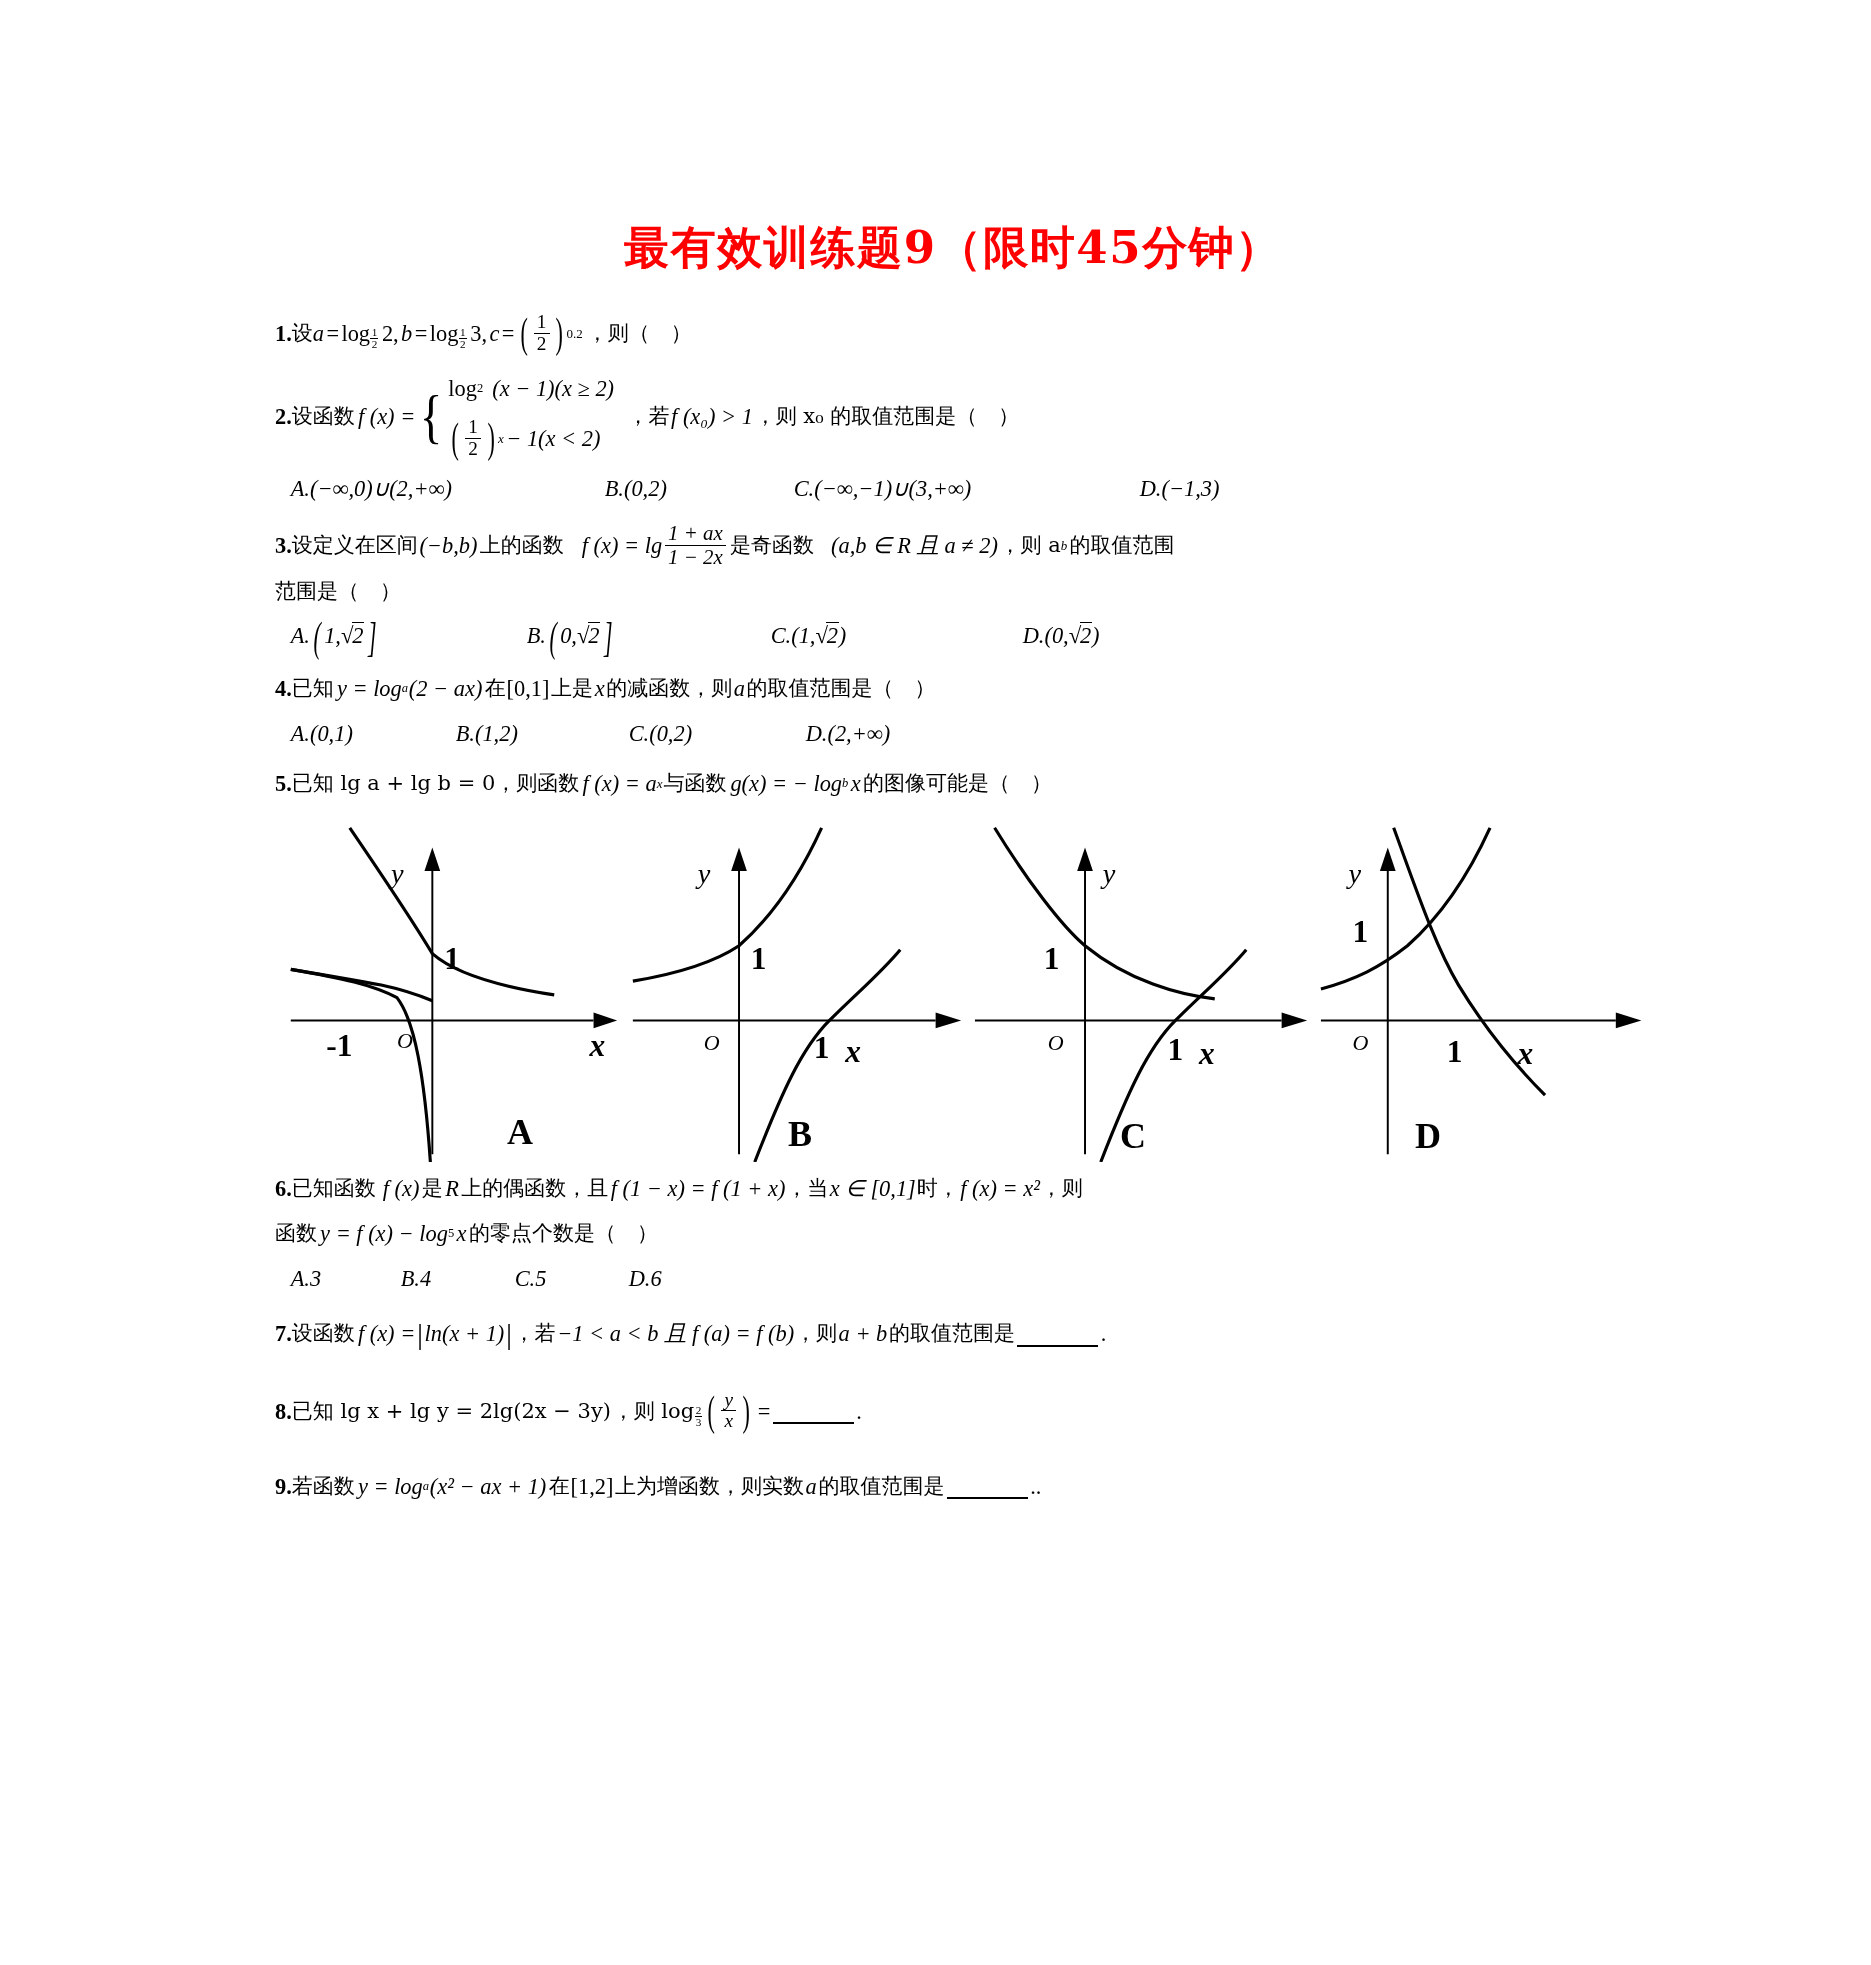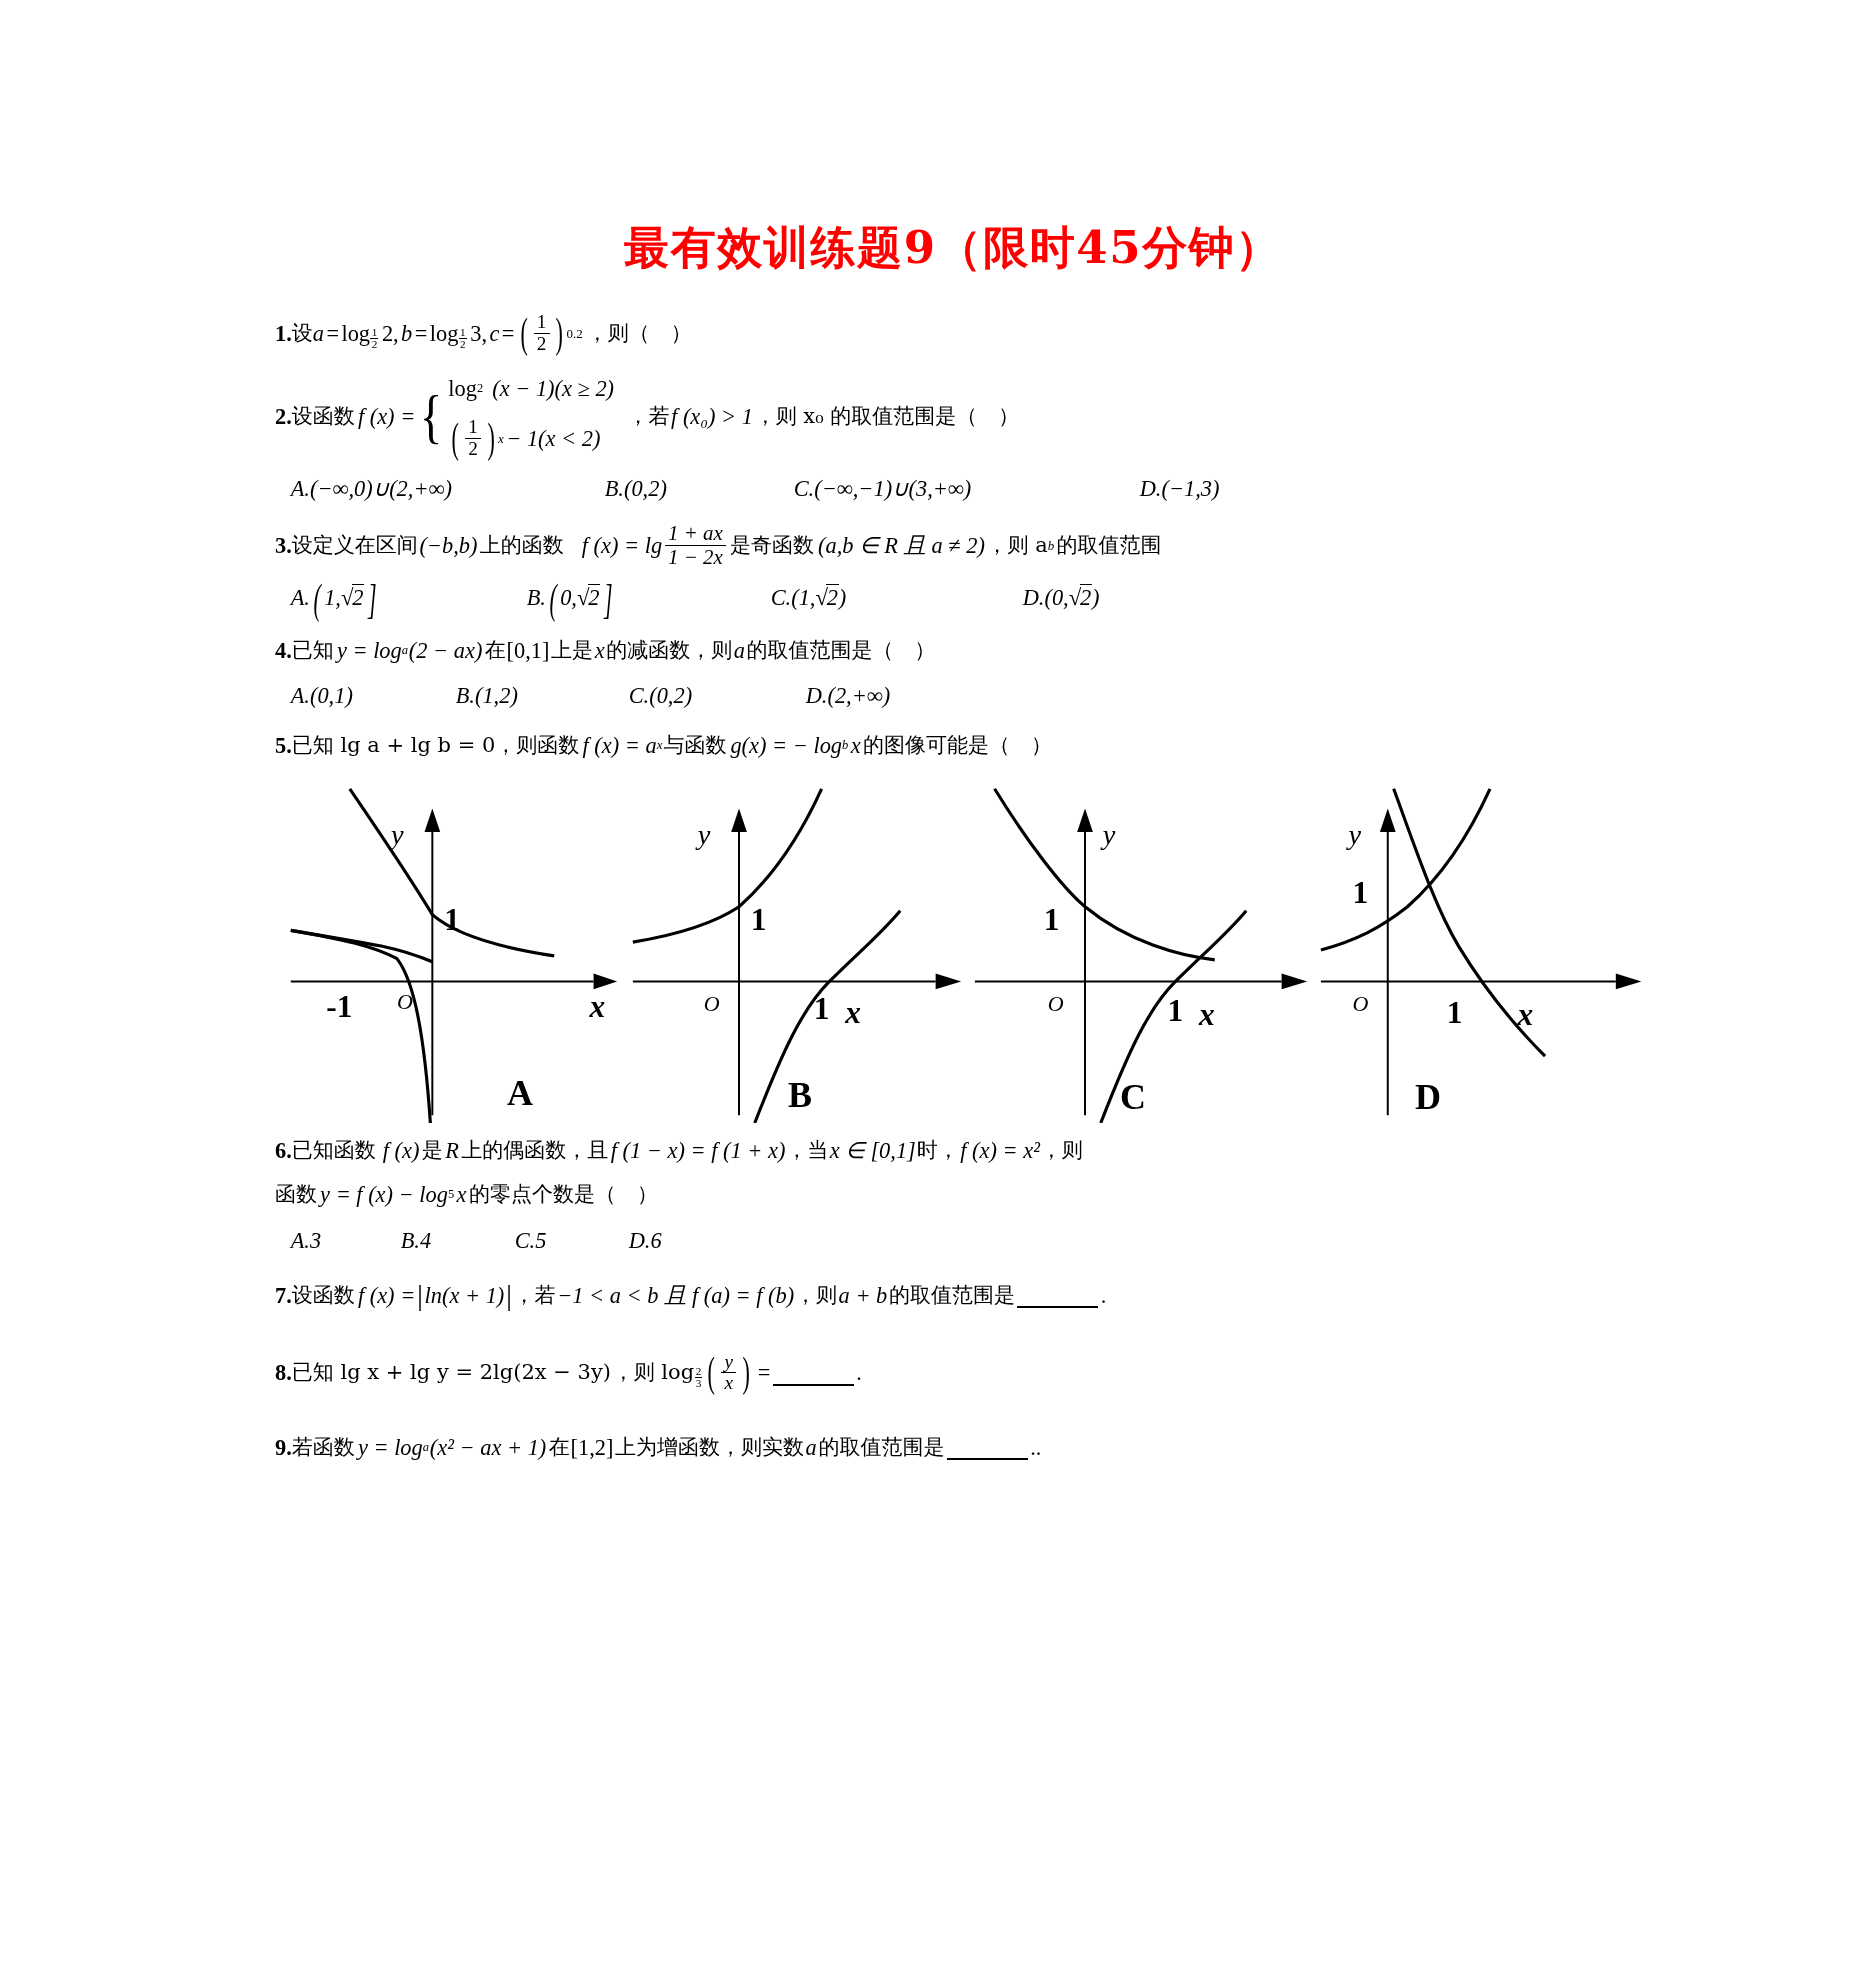--- a/index.html
+++ b/index.html
@@ -243,7 +243,7 @@
           <span class="den mi">1 − 2x</span>
         </span>
         <span class="cn" style="margin-left:1.6px">是奇函数</span>
-        <span class="mi" style="margin-left:4px">(a,b ∈ R 且 a ≠ 2)</span>
+        <span class="mi" style="margin-left:17px">(a,b ∈ R 且 a ≠ 2)</span>
         <span class="cn" style="margin-left:1.6px">，则 a</span>
           <sup class="expi">b</sup>
         <span class="cn" style="margin-left:2.4px">的取值范围</span>

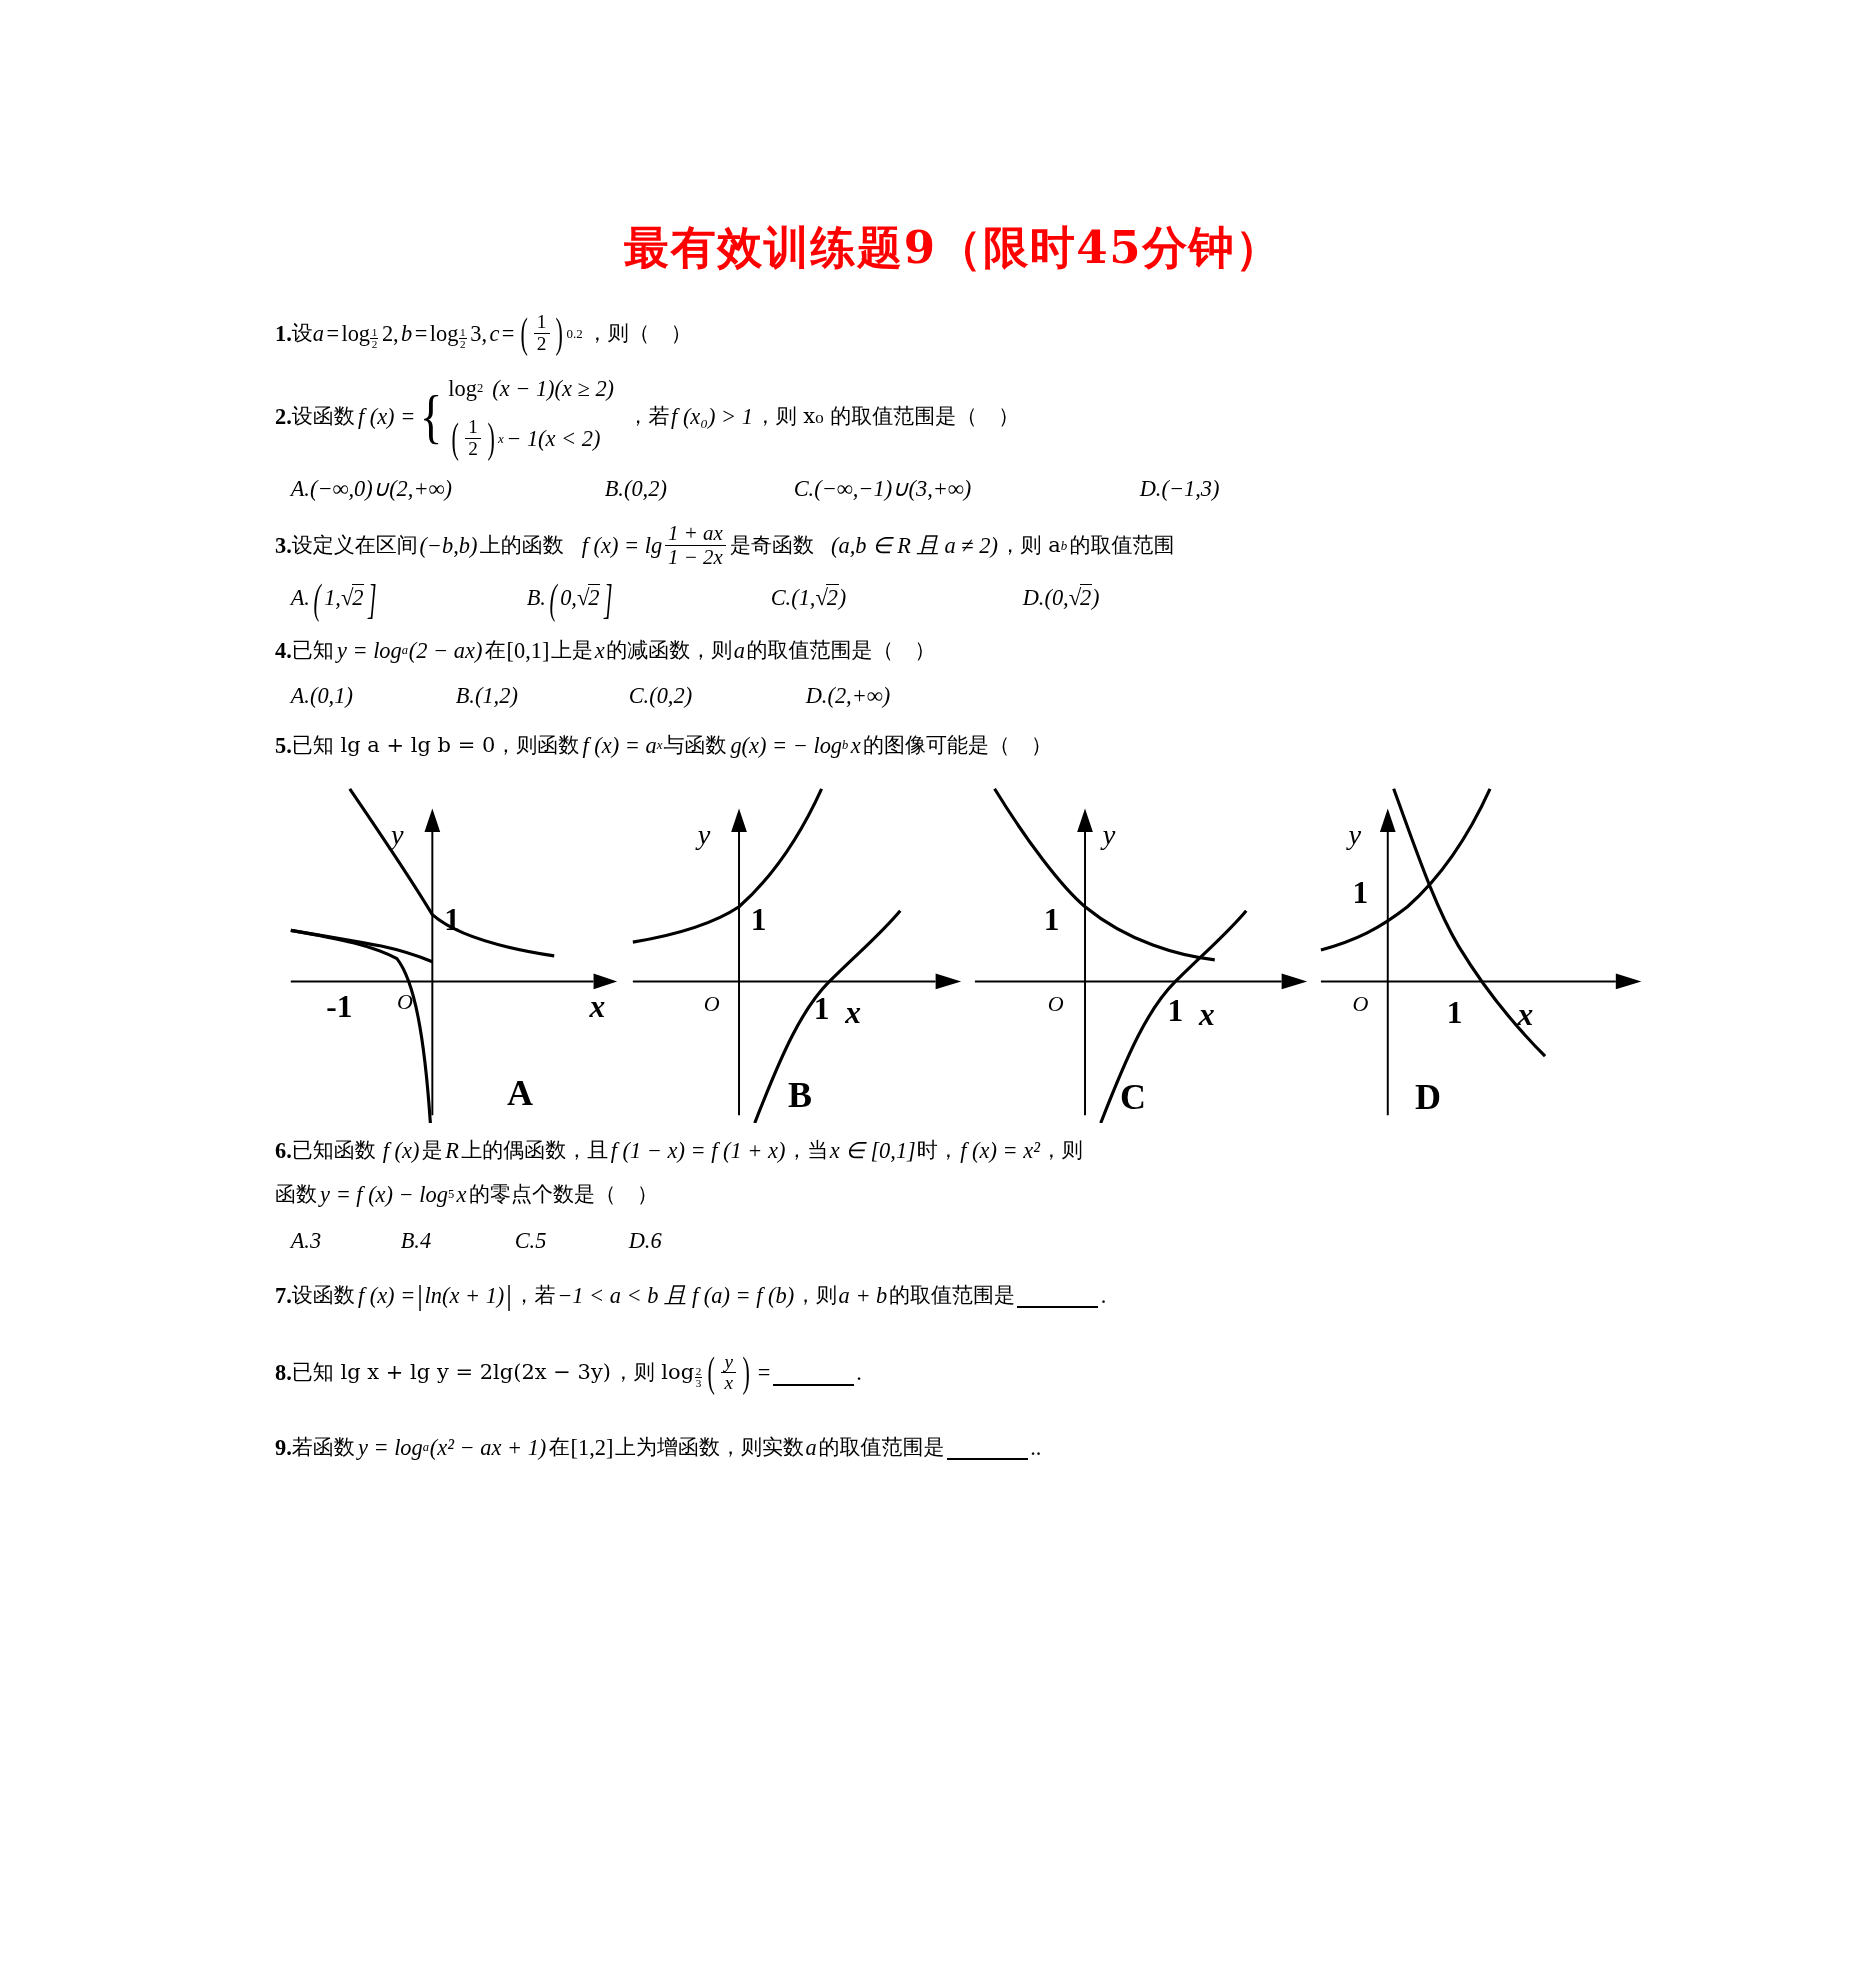--- a/index.html
+++ b/index.html
@@ -248,6 +248,9 @@
           <sup class="expi">b</sup>
         <span class="cn" style="margin-left:2.4px">的取值范围</span>
       </div>
+      <div class="qline" style="margin-top:8.6px">
+        <span class="cn">范围是（　）</span>
+      </div>
       <div class="opt-row">
         <span class="opt" style="width:236px">
           <span>A.</span><span class="paren-big">(</span><span>1,</span><span class="sqrt"><span class="rad">√</span><span class="rnd">2</span></span><span class="paren-big">]</span>

